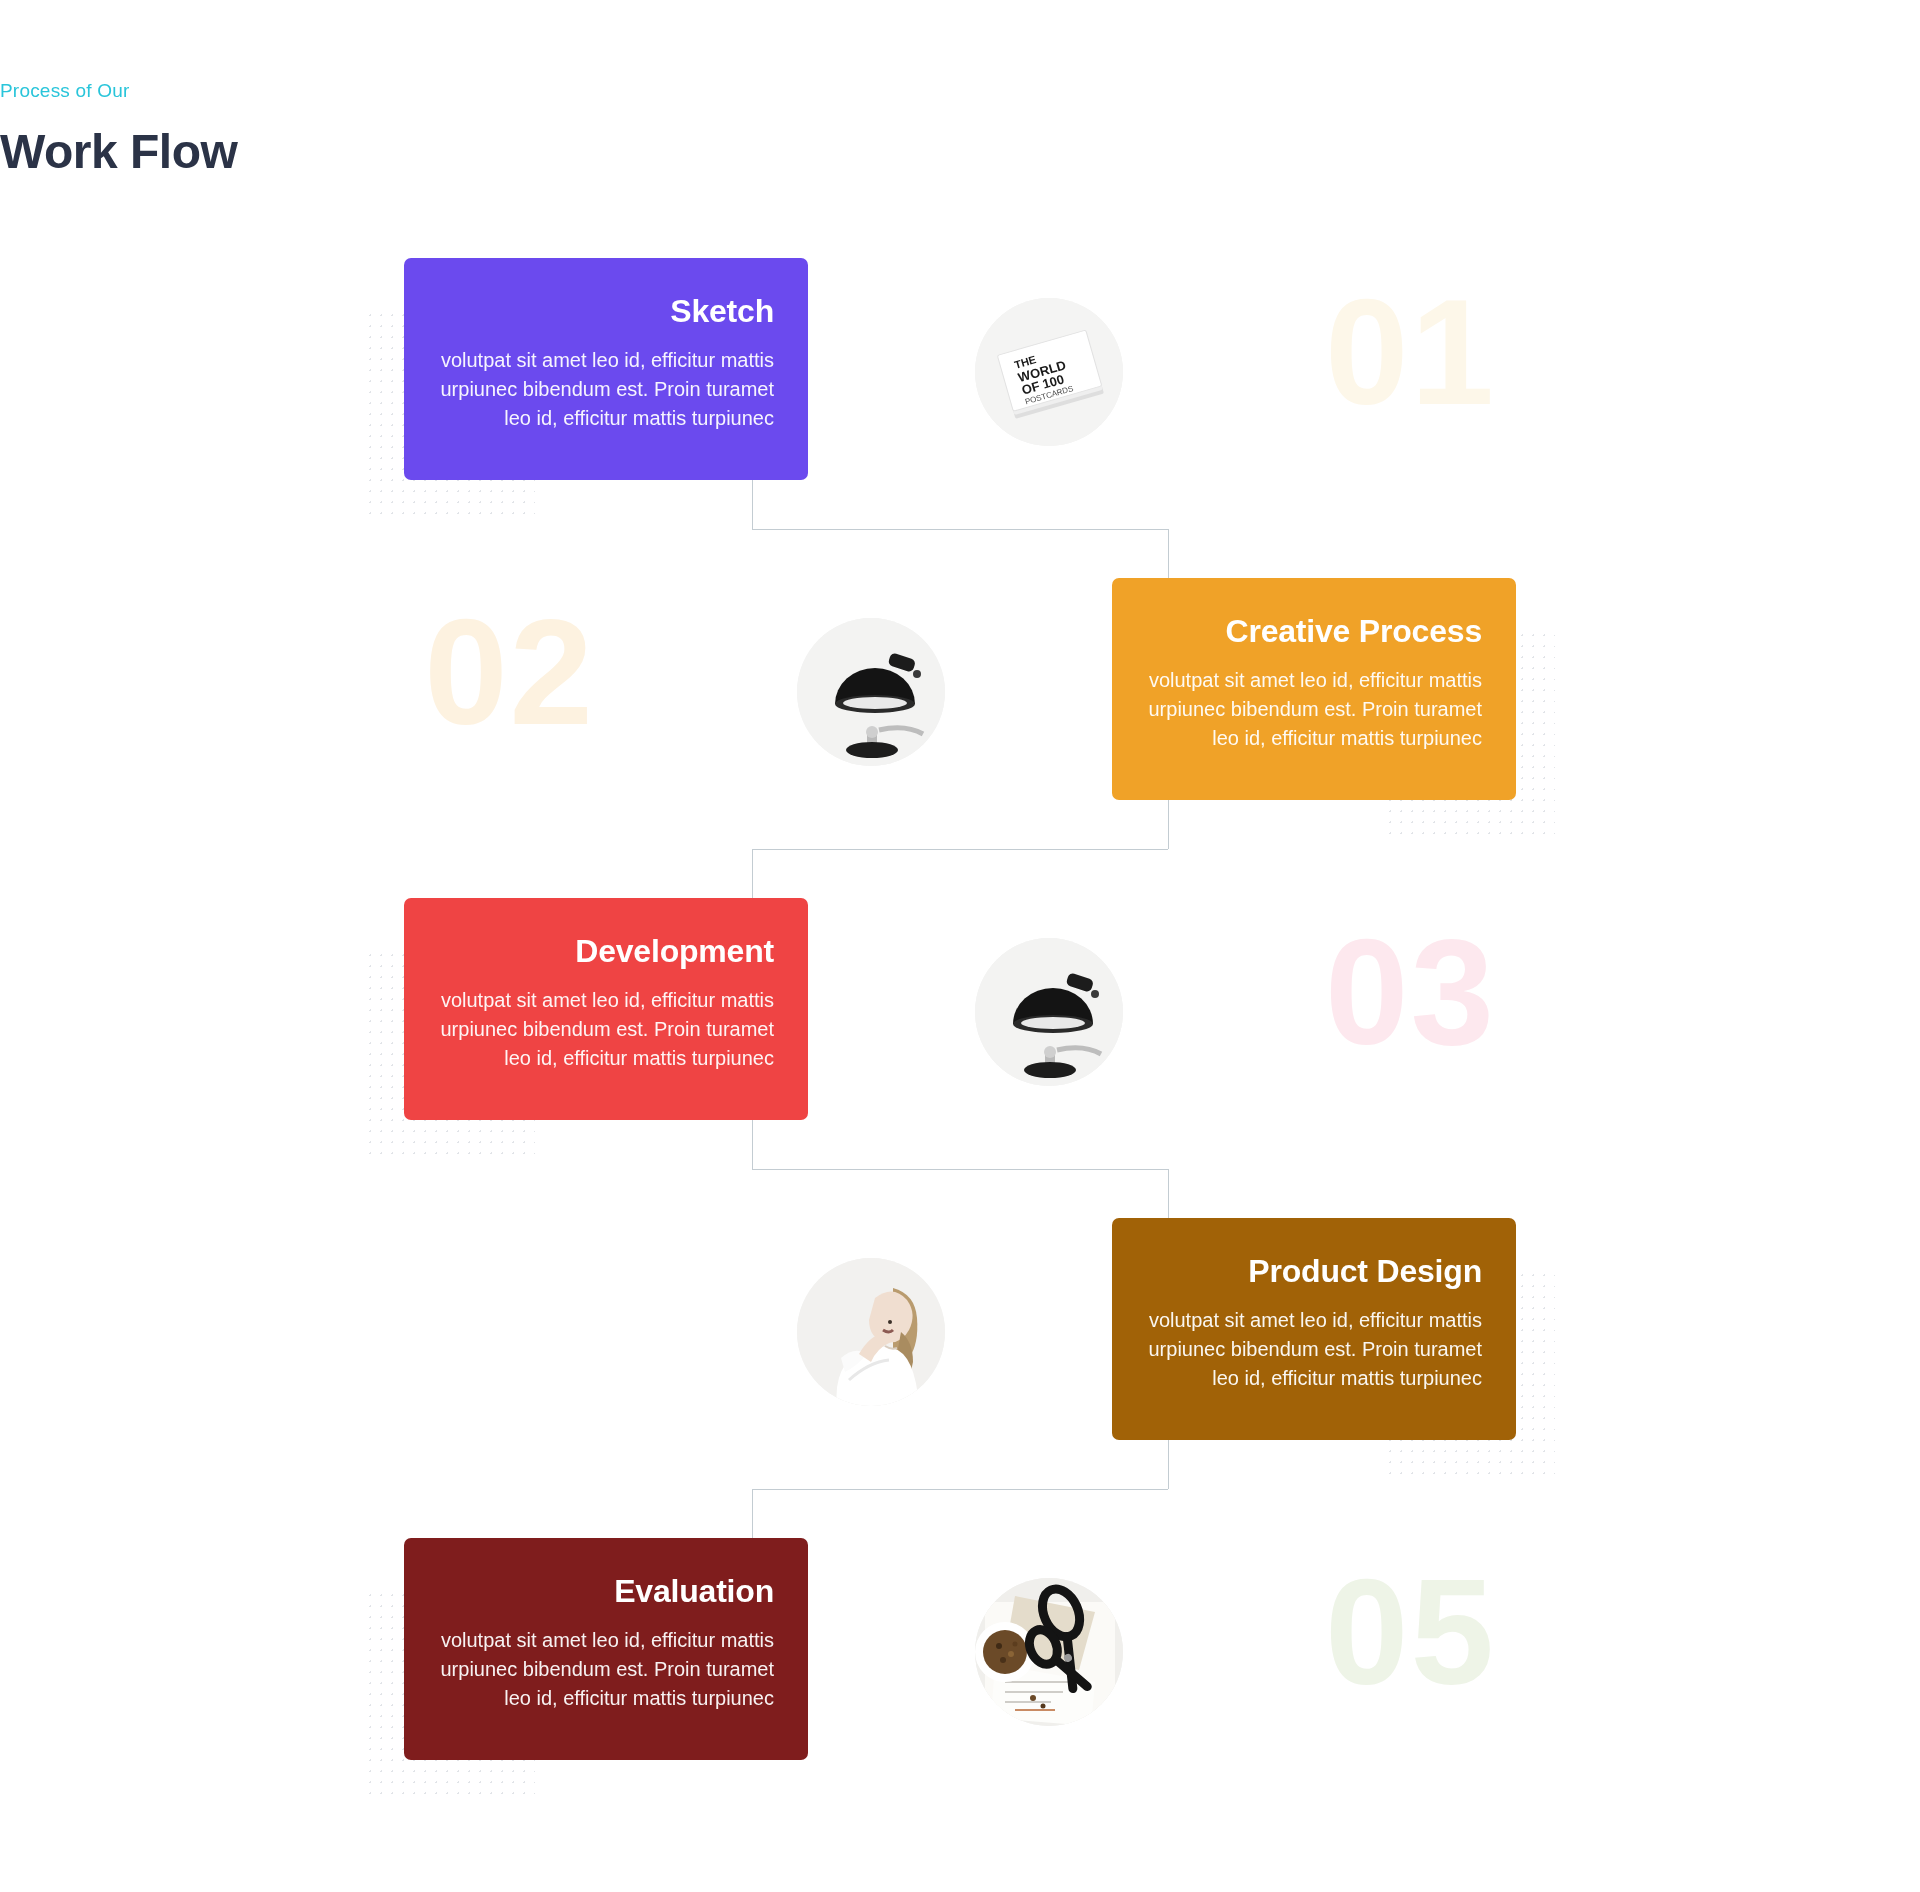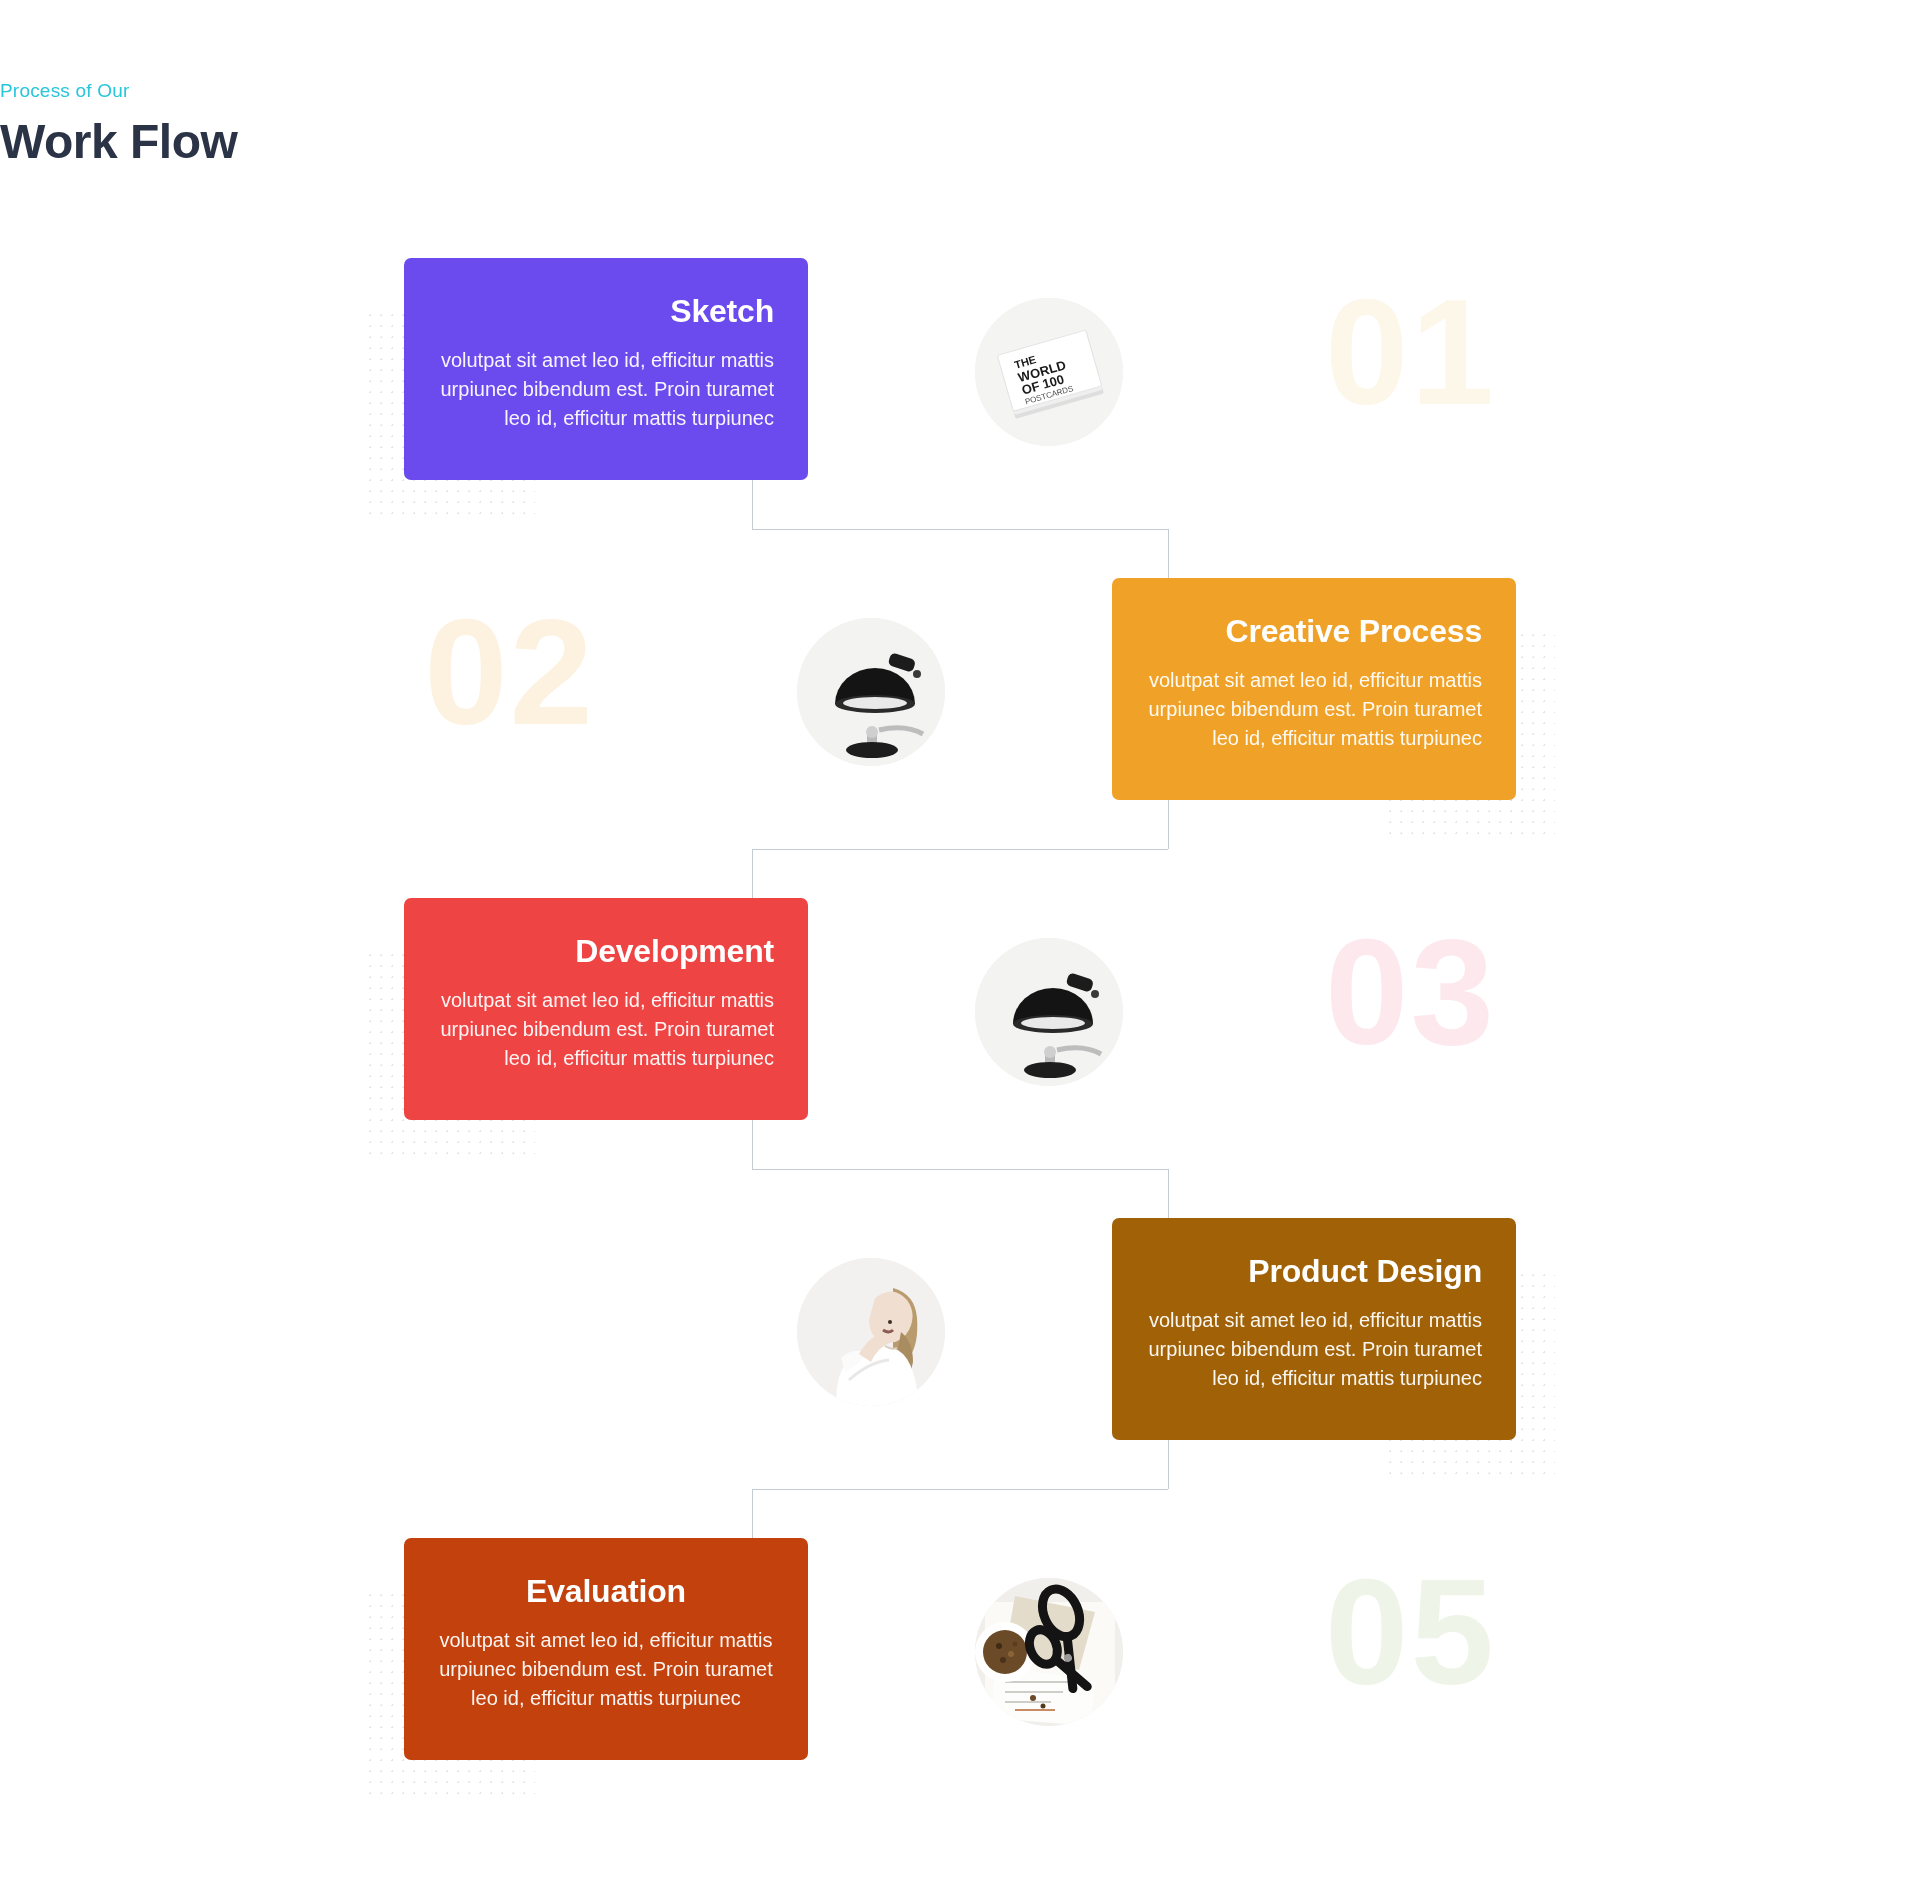--- a/index.html
+++ b/index.html
@@ -38,7 +38,7 @@
     font-weight: bold;
     letter-spacing: -0.5px;
     line-height: 60px;
-    margin-top: 8px;
+    margin-top: 18px;
   }
 
   

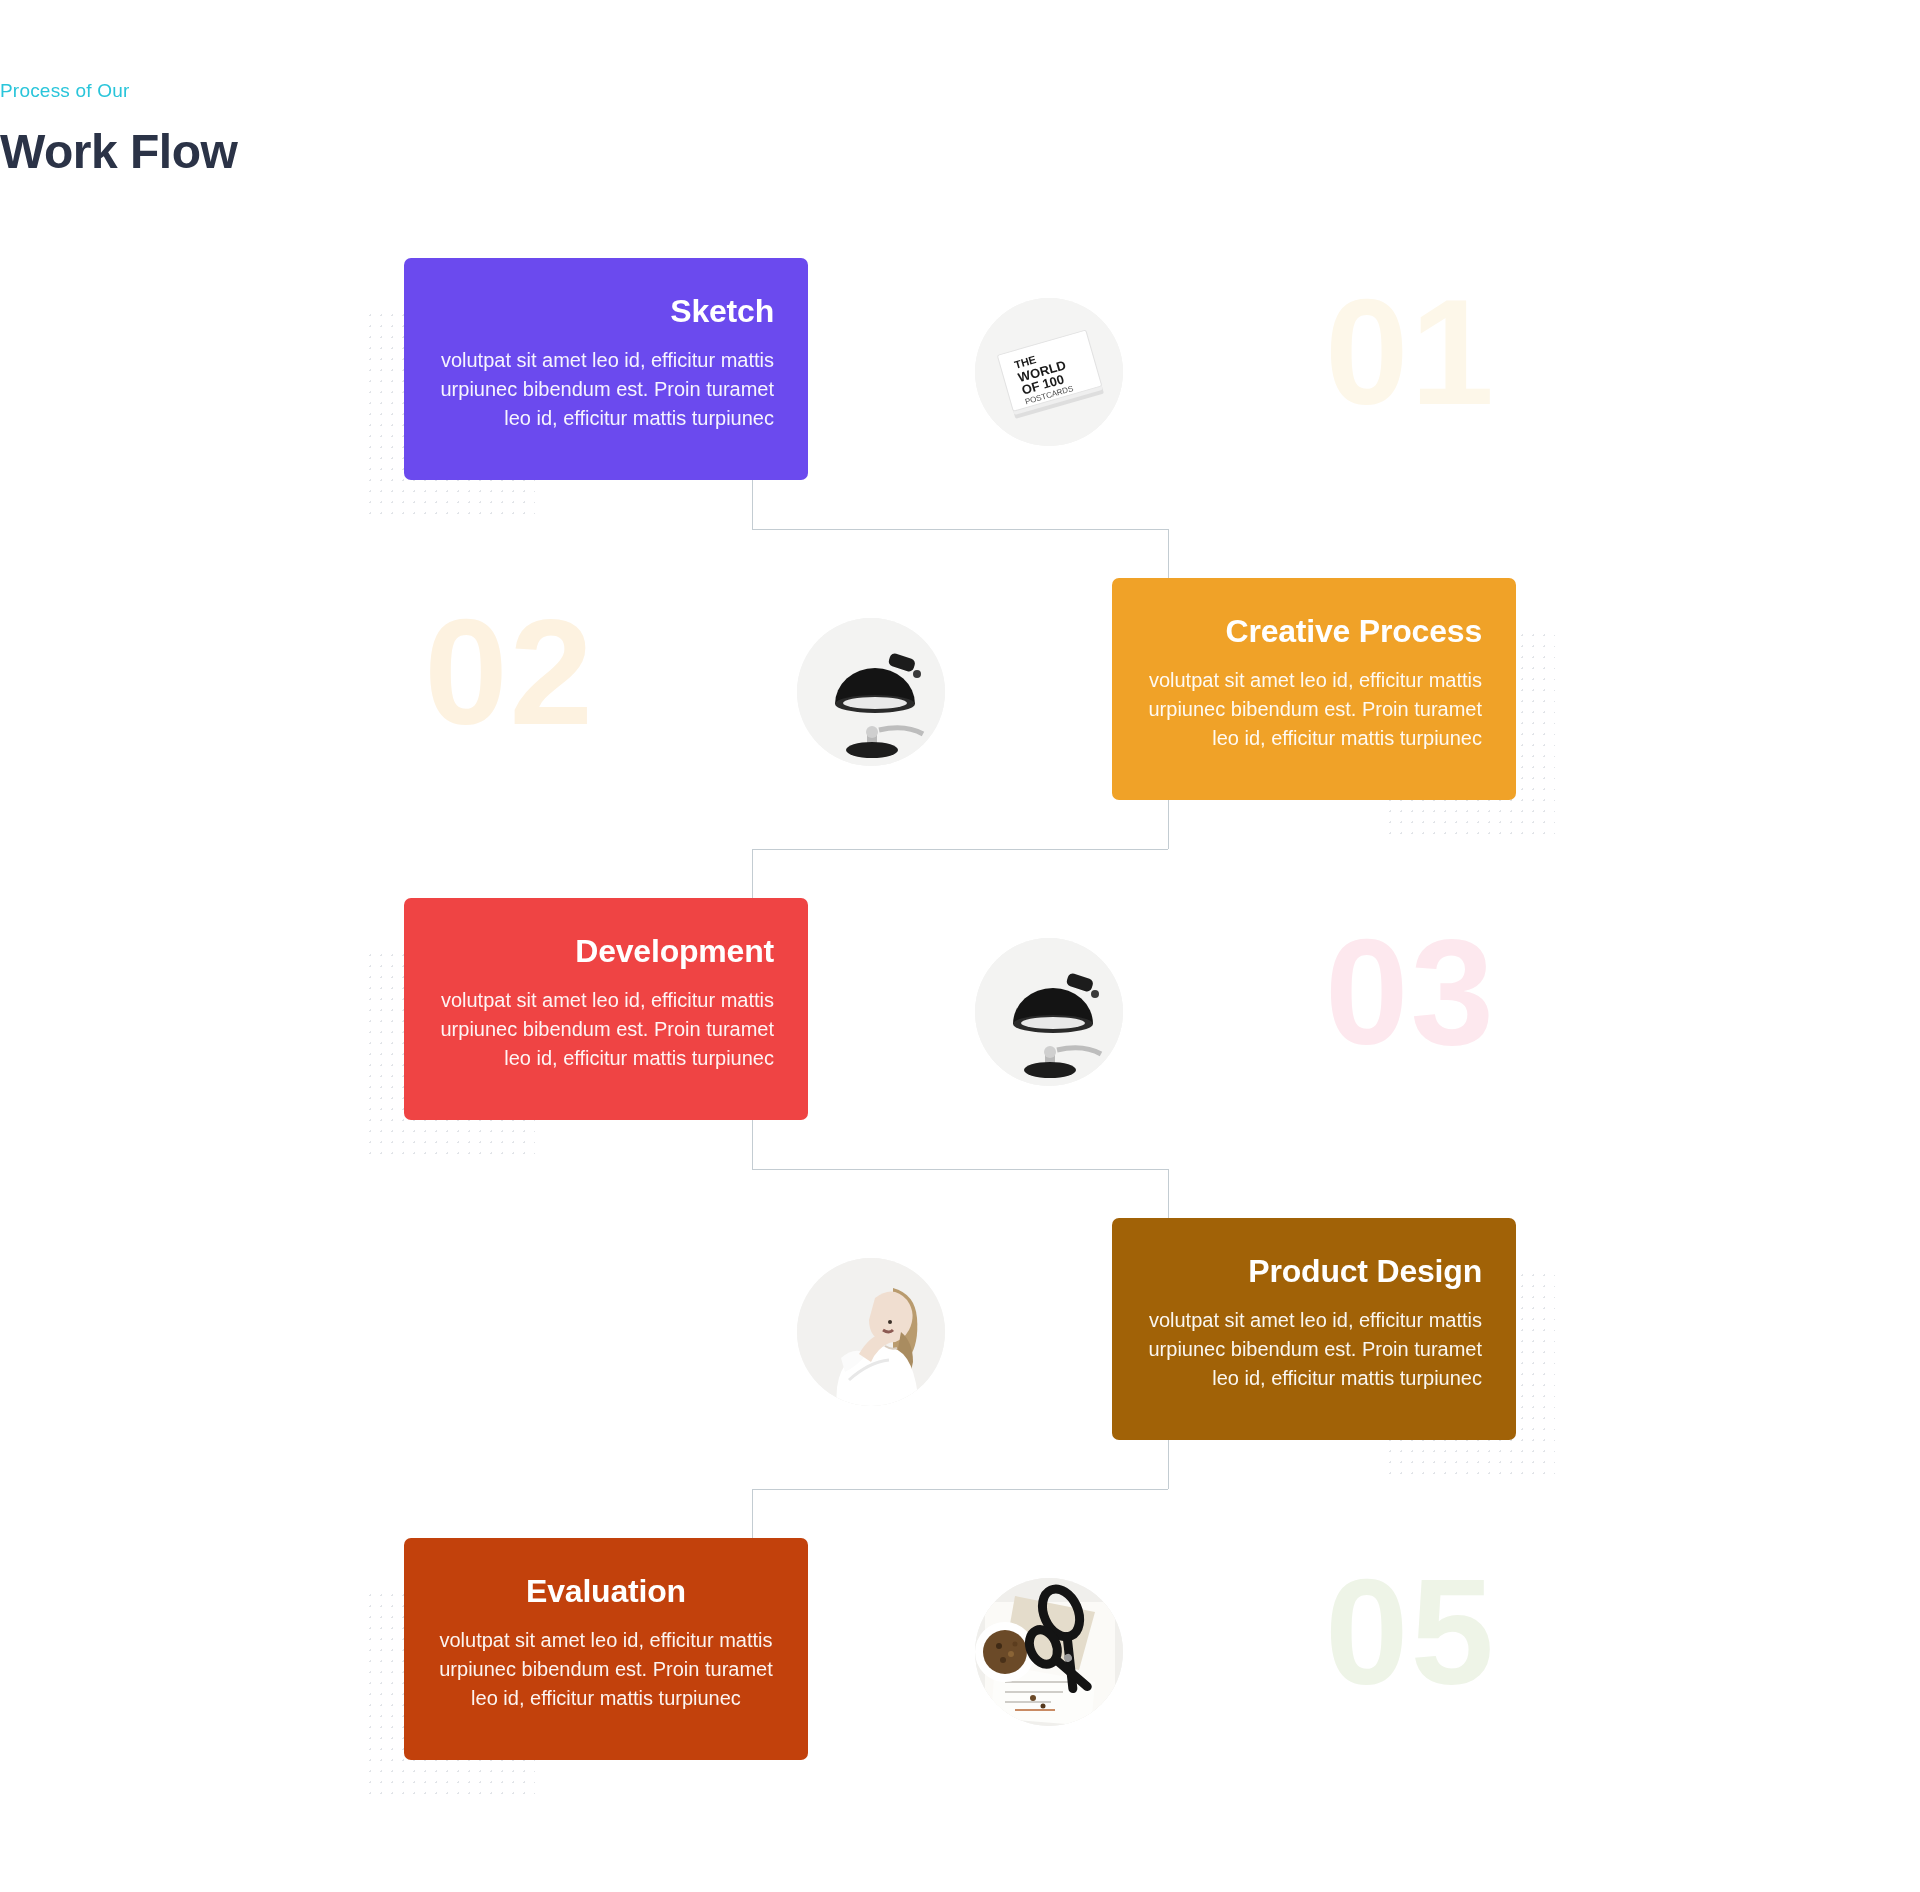--- a/index.html
+++ b/index.html
@@ -266,7 +266,7 @@
             <circle cx="68" cy="128" r="2.5" fill="#55381c"></circle>
   </svg>
         </div>
-        <div class="card" style="background: #c2410c; text-align: center;">
+        <div class="card" style="background: #7f1d1d;">
           <div class="card-title">Evaluation</div>
           <div class="card-text">volutpat sit amet leo id, efficitur mattis urpiunec bibendum est. Proin turamet leo id, efficitur mattis turpiunec</div>
         </div>

